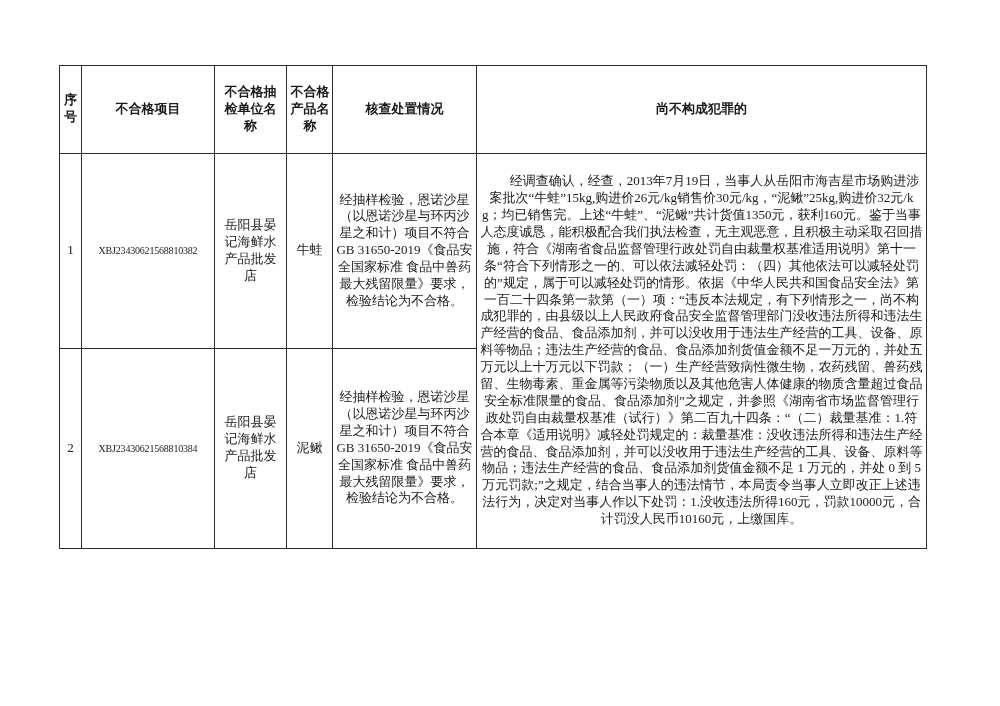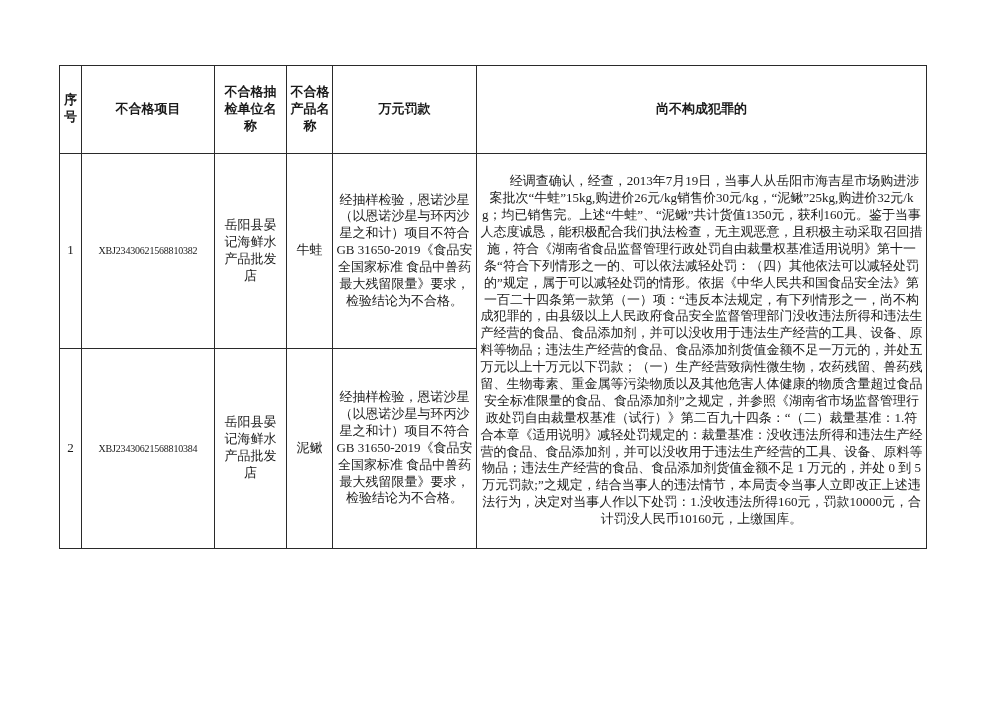--- a/index.html
+++ b/index.html
@@ -88,7 +88,7 @@
         <th>
           <div class="hw-prod">不合格产品名称</div>
         </th>
-        <th>万元罚款</th>
+        <th>核查处置情况</th>
         <th>尚不构成犯罪的</th>
       </tr>
 

